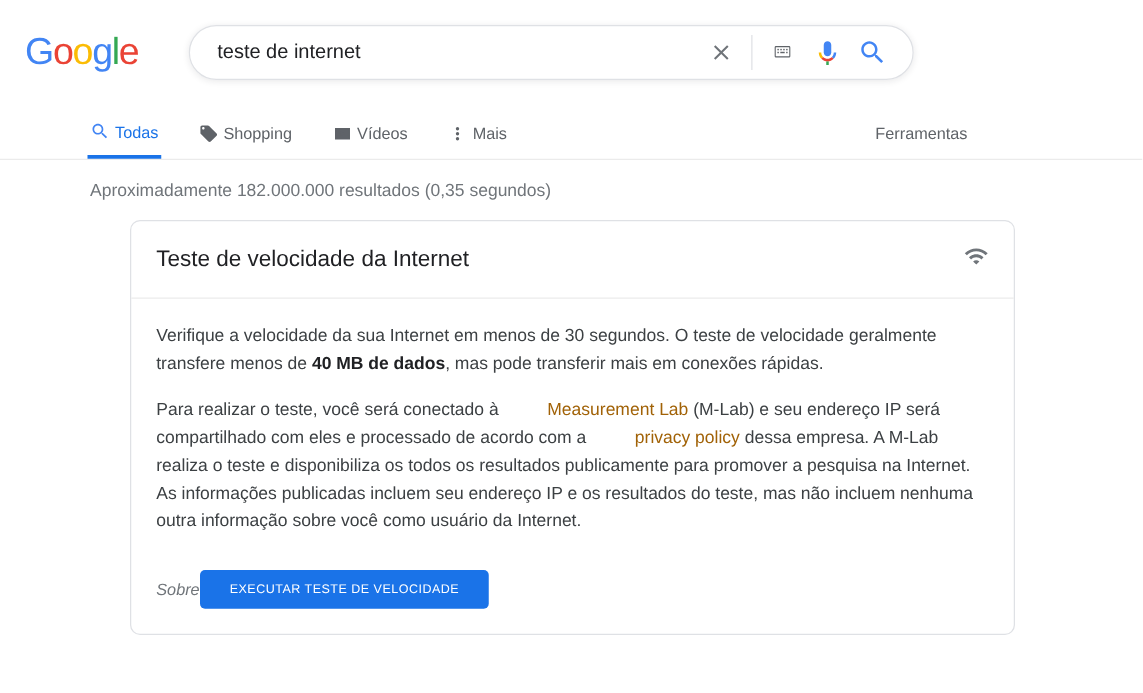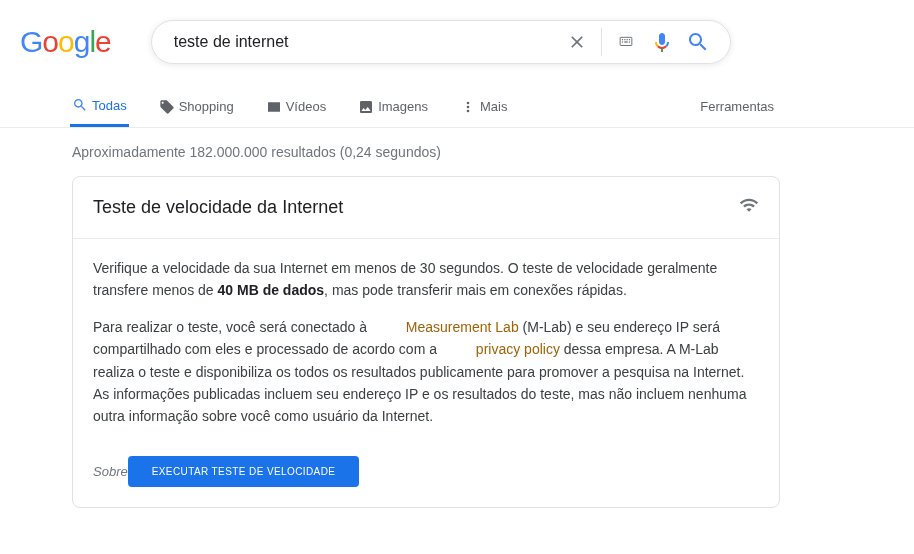--- a/index.html
+++ b/index.html
@@ -215,12 +215,6 @@
   </div>
   <div class="tab">
     <svg viewBox="0 0 24 24">
-        <path fill="#5f6368" d="M21 19V5c0-1.1-.9-2-2-2H5c-1.1 0-2 .9-2 2v14c0 1.1.9 2 2 2h14c1.1 0 2-.9 2-2zM8.5 13.5l2.5 3.01L14.5 12l4.5 6H5l3.5-4.5z"></path>
-      </svg>
-    <span>Imagens</span>
-  </div>
-  <div class="tab">
-    <svg viewBox="0 0 24 24">
         <circle fill="#5f6368" cx="12" cy="6" r="2"></circle>
         <circle fill="#5f6368" cx="12" cy="12" r="2"></circle>
         <circle fill="#5f6368" cx="12" cy="18" r="2"></circle>

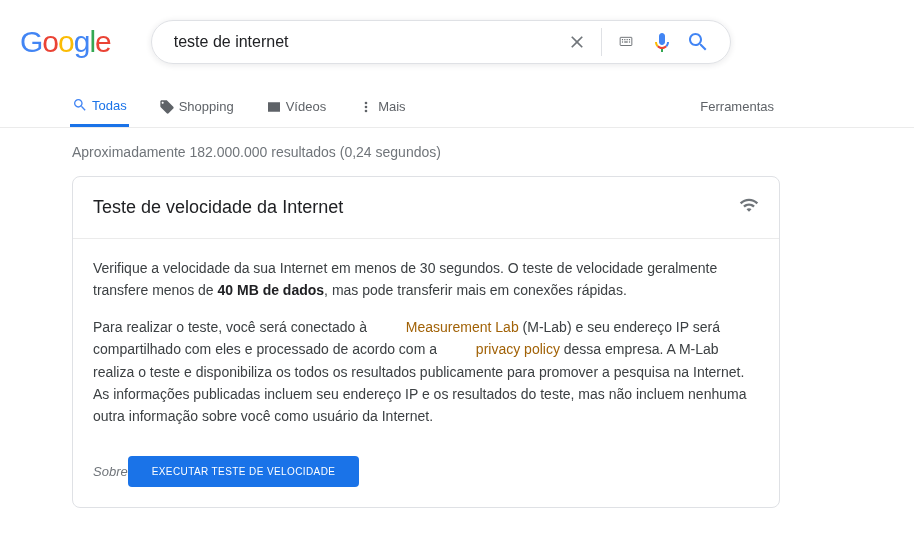--- a/index.html
+++ b/index.html
@@ -226,7 +226,7 @@
   </div>
 </div>
 
-<div class="results-stats">Aproximadamente 182.000.000 resultados (0,24 segundos)</div>
+<div class="results-stats">Aproximadamente 182.000.000 resultados (0,35 segundos)</div>
 
 <div class="content">
   <div class="card">

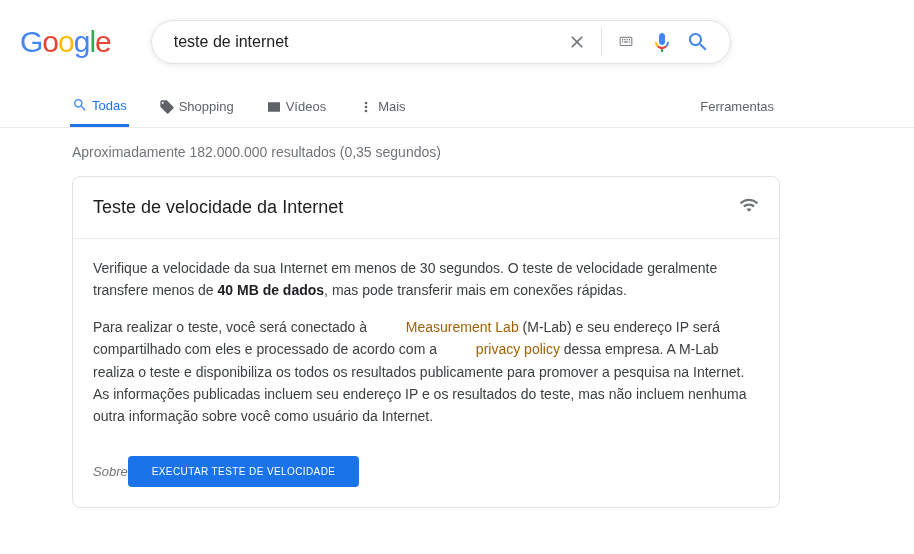--- a/index.html
+++ b/index.html
@@ -97,6 +97,7 @@
   }
   .content {
     padding-left: 72px;
+    margin-left: 32px;
   }
   .card {
     border: 1px solid #dfe1e5;

